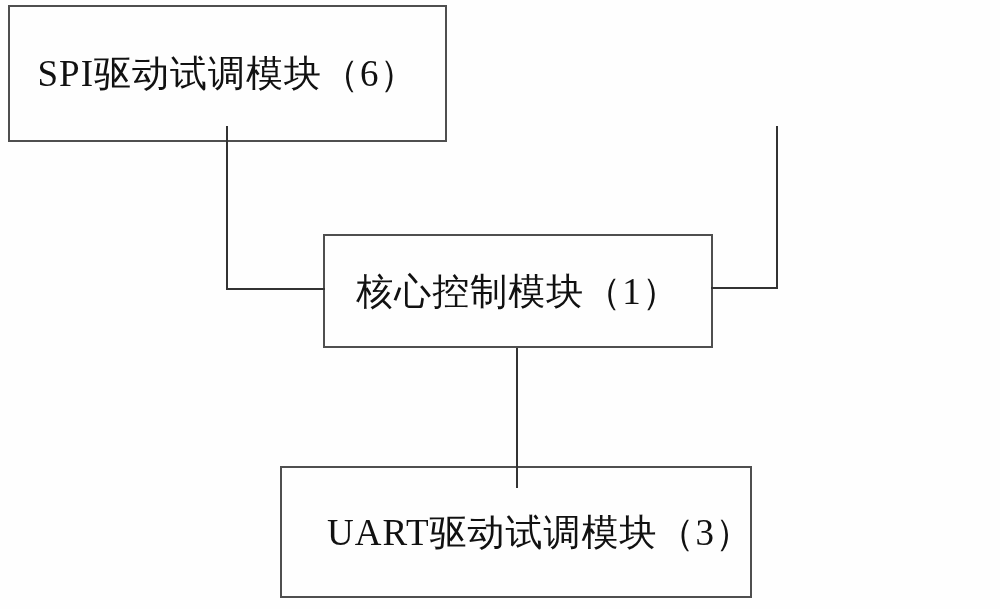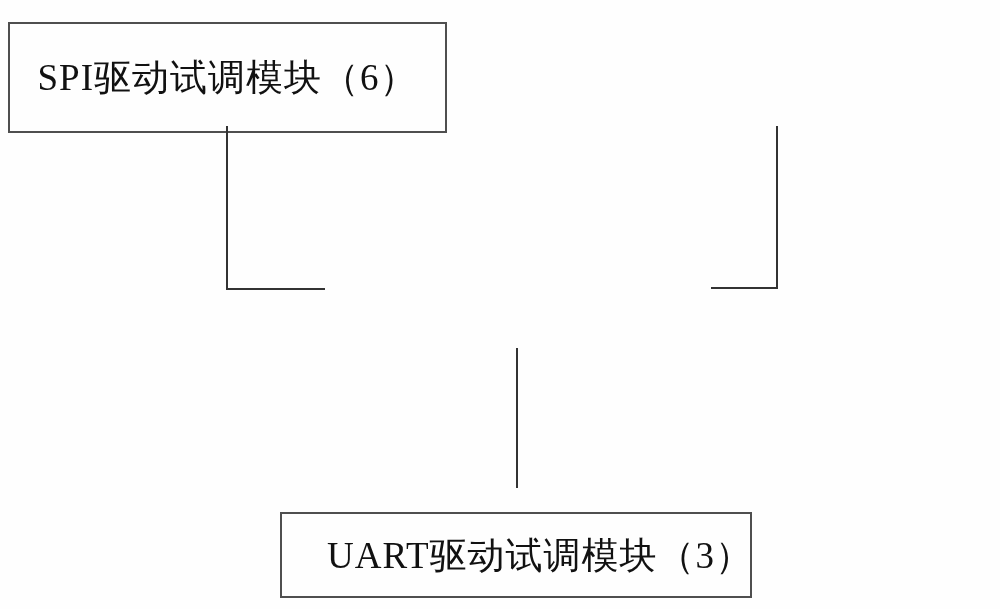--- a/index.html
+++ b/index.html
@@ -36,7 +36,7 @@
     background: #333333;
   }
   
-  .node-spi  { left: 8px;   top: 22px;  width: 439px; height: 111px; }
+  .node-spi  { left: 8px;   top: 5px;  width: 439px; height: 137px; }
   .node-i2c  { left: 563px; top: 12px;  width: 427px; height: 114px; }
   .node-core { left: 323px; top: 234px; width: 390px; height: 114px; }
   .node-uart { left: 280px; top: 512px; width: 472px; height: 86px; padding-left: 48px; }

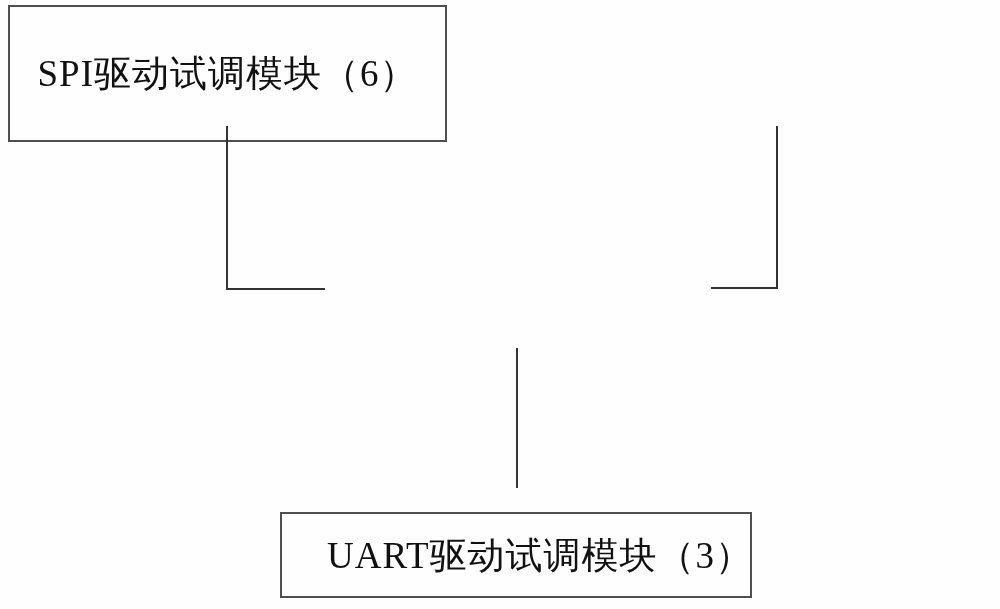--- a/index.html
+++ b/index.html
@@ -57,6 +57,9 @@
   </div>
 
 
+  <div class="node node-core">
+    <span class="label">核心控制模块（1）</span>
+  </div>
 
   <div class="node node-uart">
     <span class="label">UART驱动试调模块（3）</span>

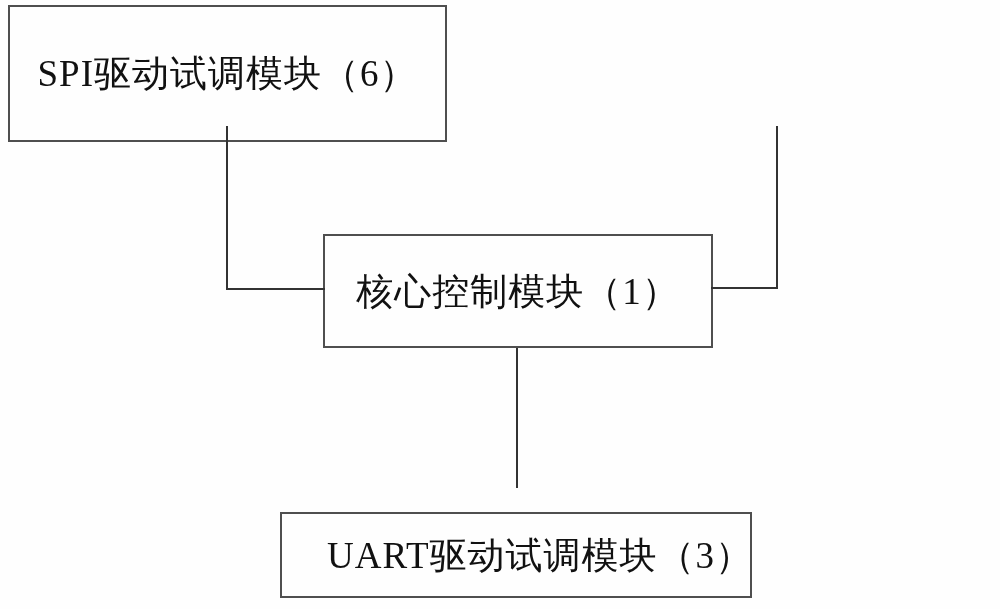--- a/index.html
+++ b/index.html
@@ -39,7 +39,7 @@
   .node-spi  { left: 8px;   top: 5px;  width: 439px; height: 137px; }
   .node-i2c  { left: 563px; top: 12px;  width: 427px; height: 114px; }
   .node-core { left: 323px; top: 234px; width: 390px; height: 114px; }
-  .node-uart { left: 280px; top: 512px; width: 472px; height: 86px; padding-left: 48px; }
+  .node-uart { left: 280px; top: 466px; width: 472px; height: 132px; padding-left: 48px; }
   
   .conn-spi-v  { left: 226px; top: 126px; width: 2px;  height: 163px; }
   .conn-spi-h  { left: 226px; top: 288px; width: 99px;  height: 2px;  }

